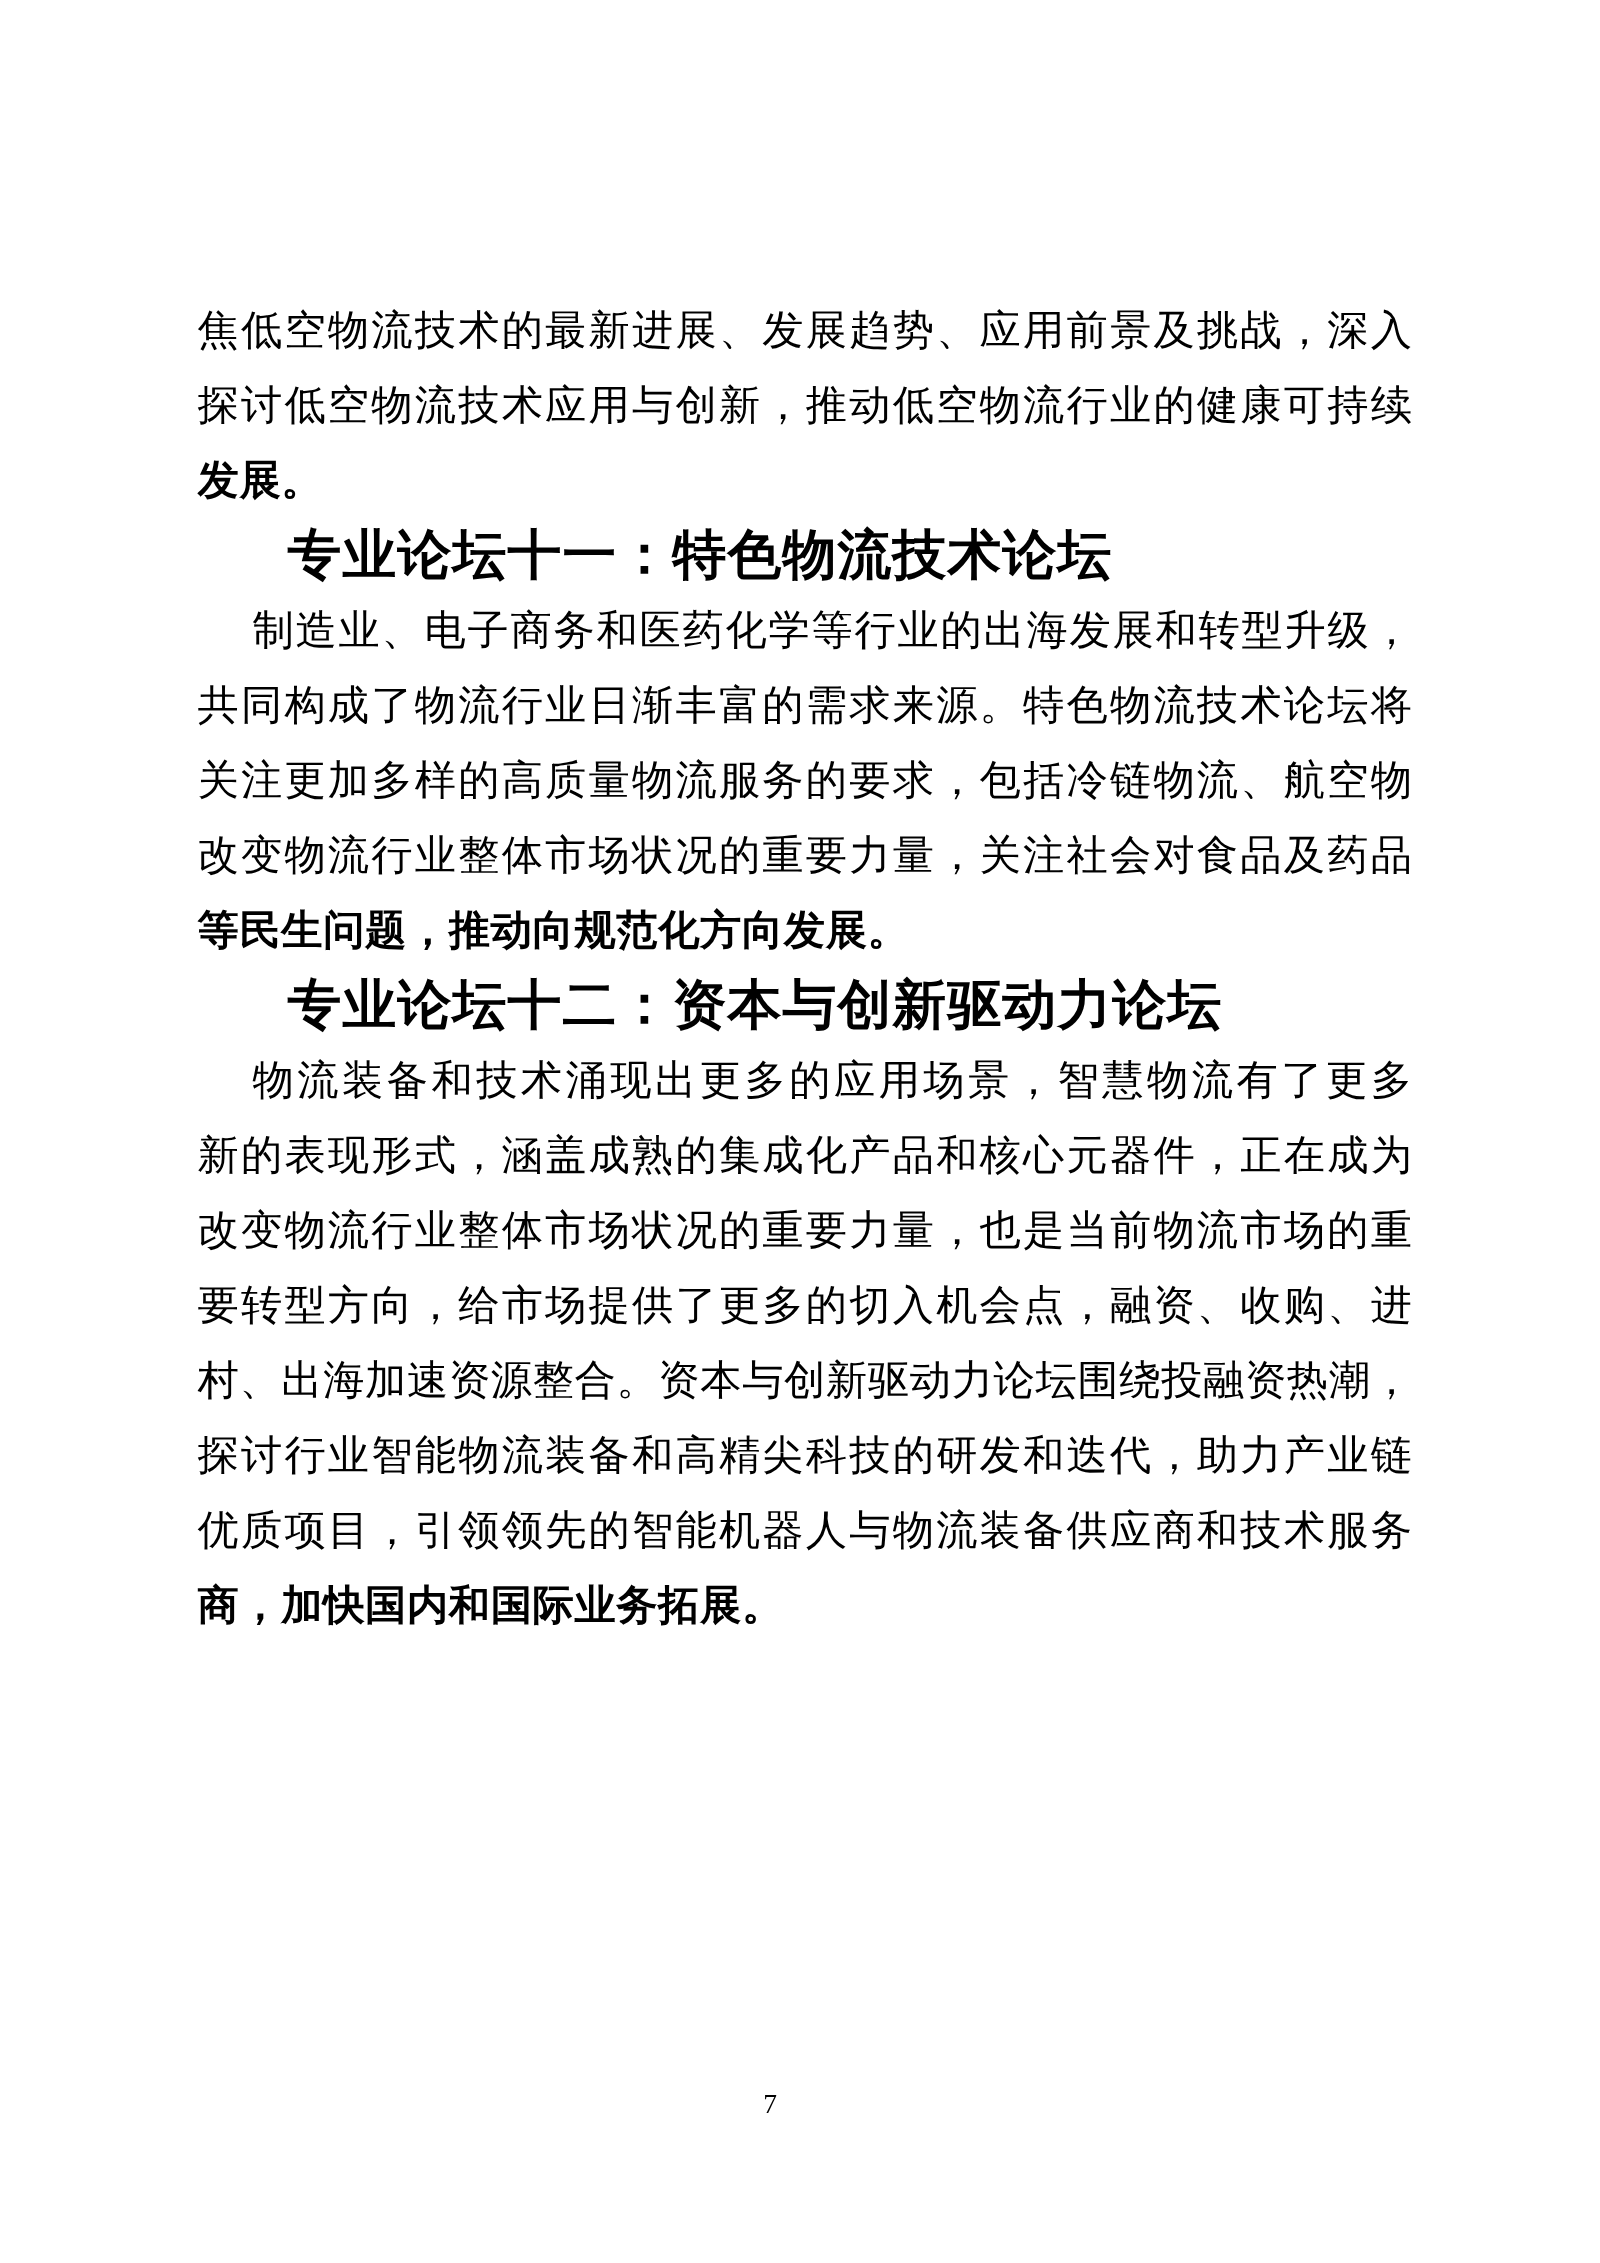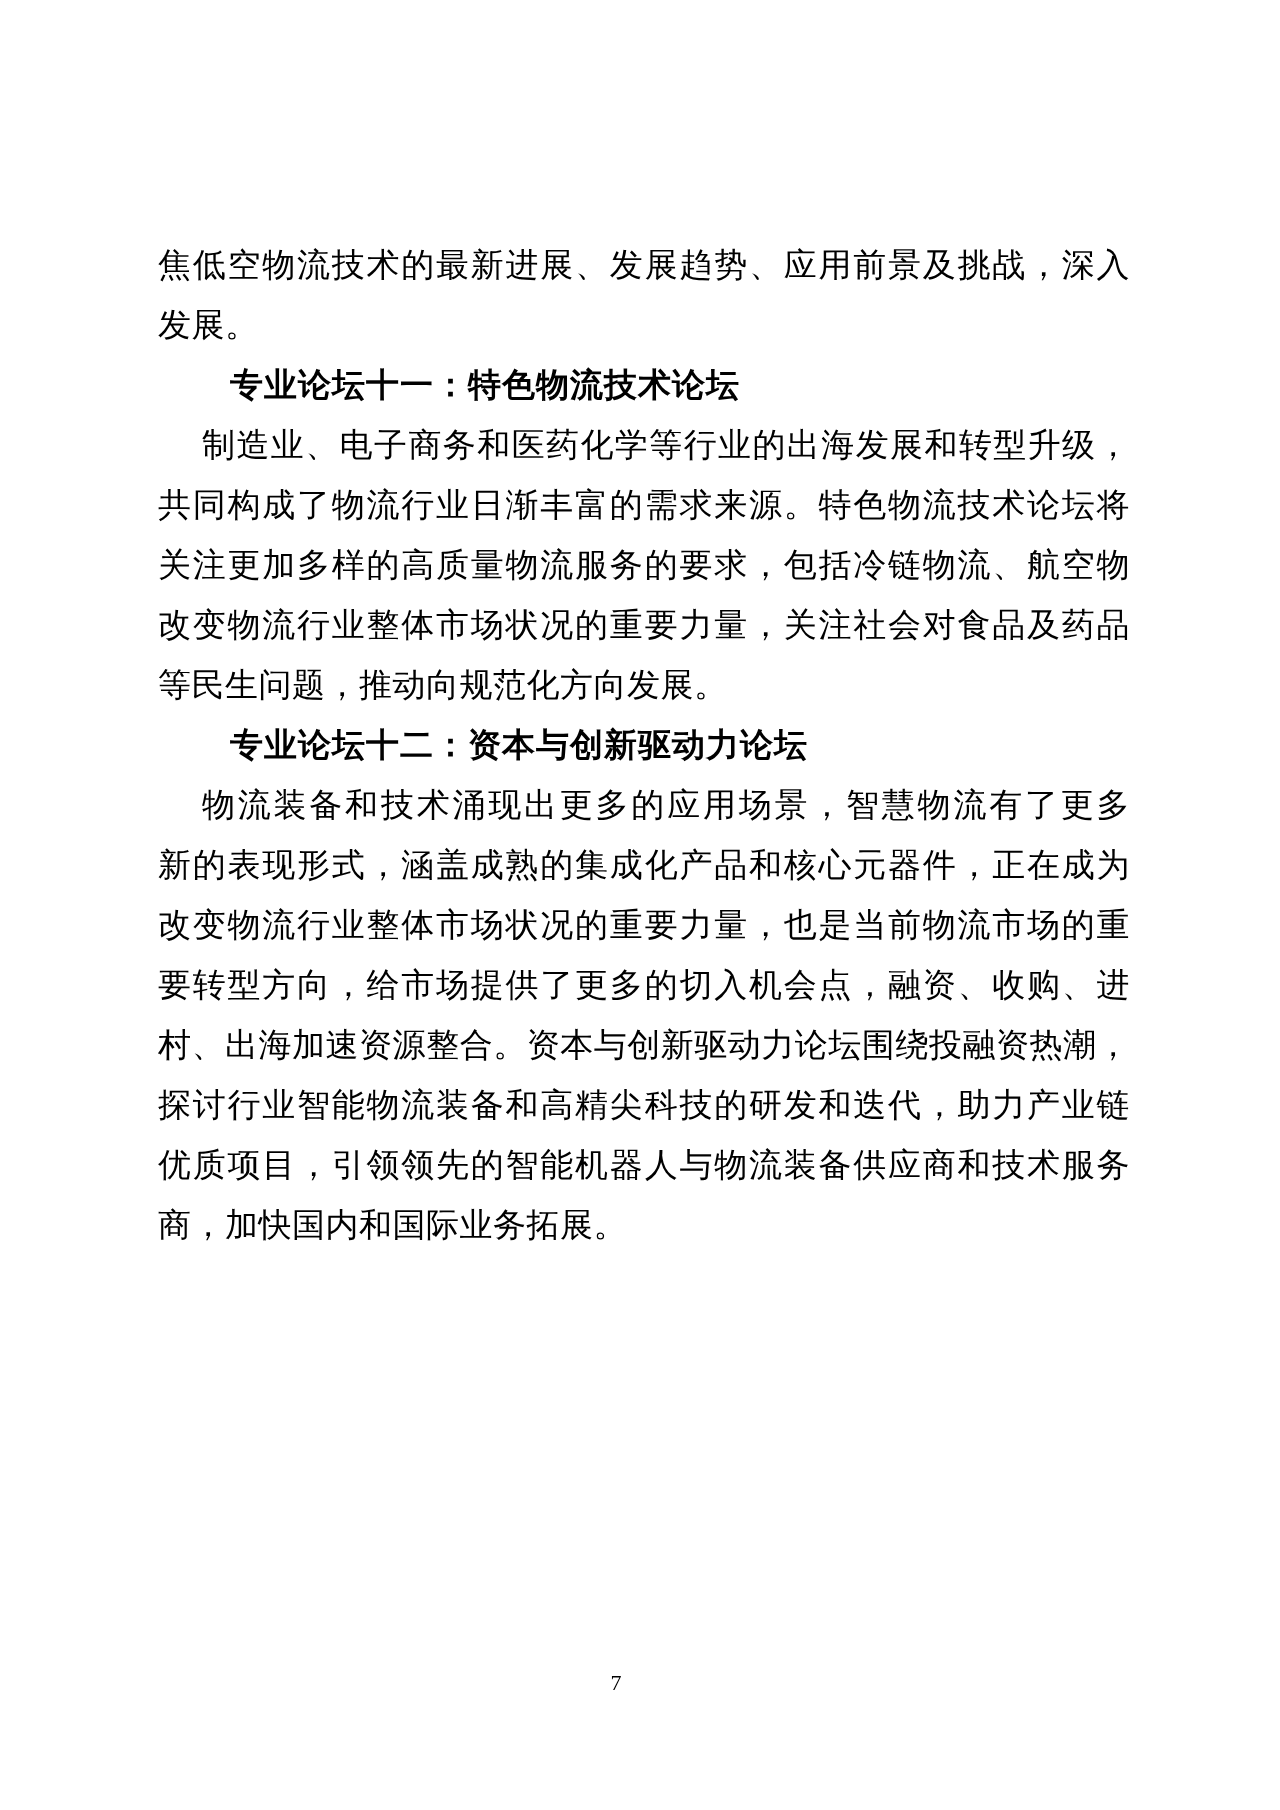--- a/index.html
+++ b/index.html
@@ -68,6 +68,7 @@
 
     <div class="para">
         <div class="line">焦低空物流技术的最新进展、发展趋势、应用前景及挑战，深入</div>
+        <div class="line">探讨低空物流技术应用与创新，推动低空物流行业的健康可持续</div>
         <div class="line last">发展。</div>
       </div>
 

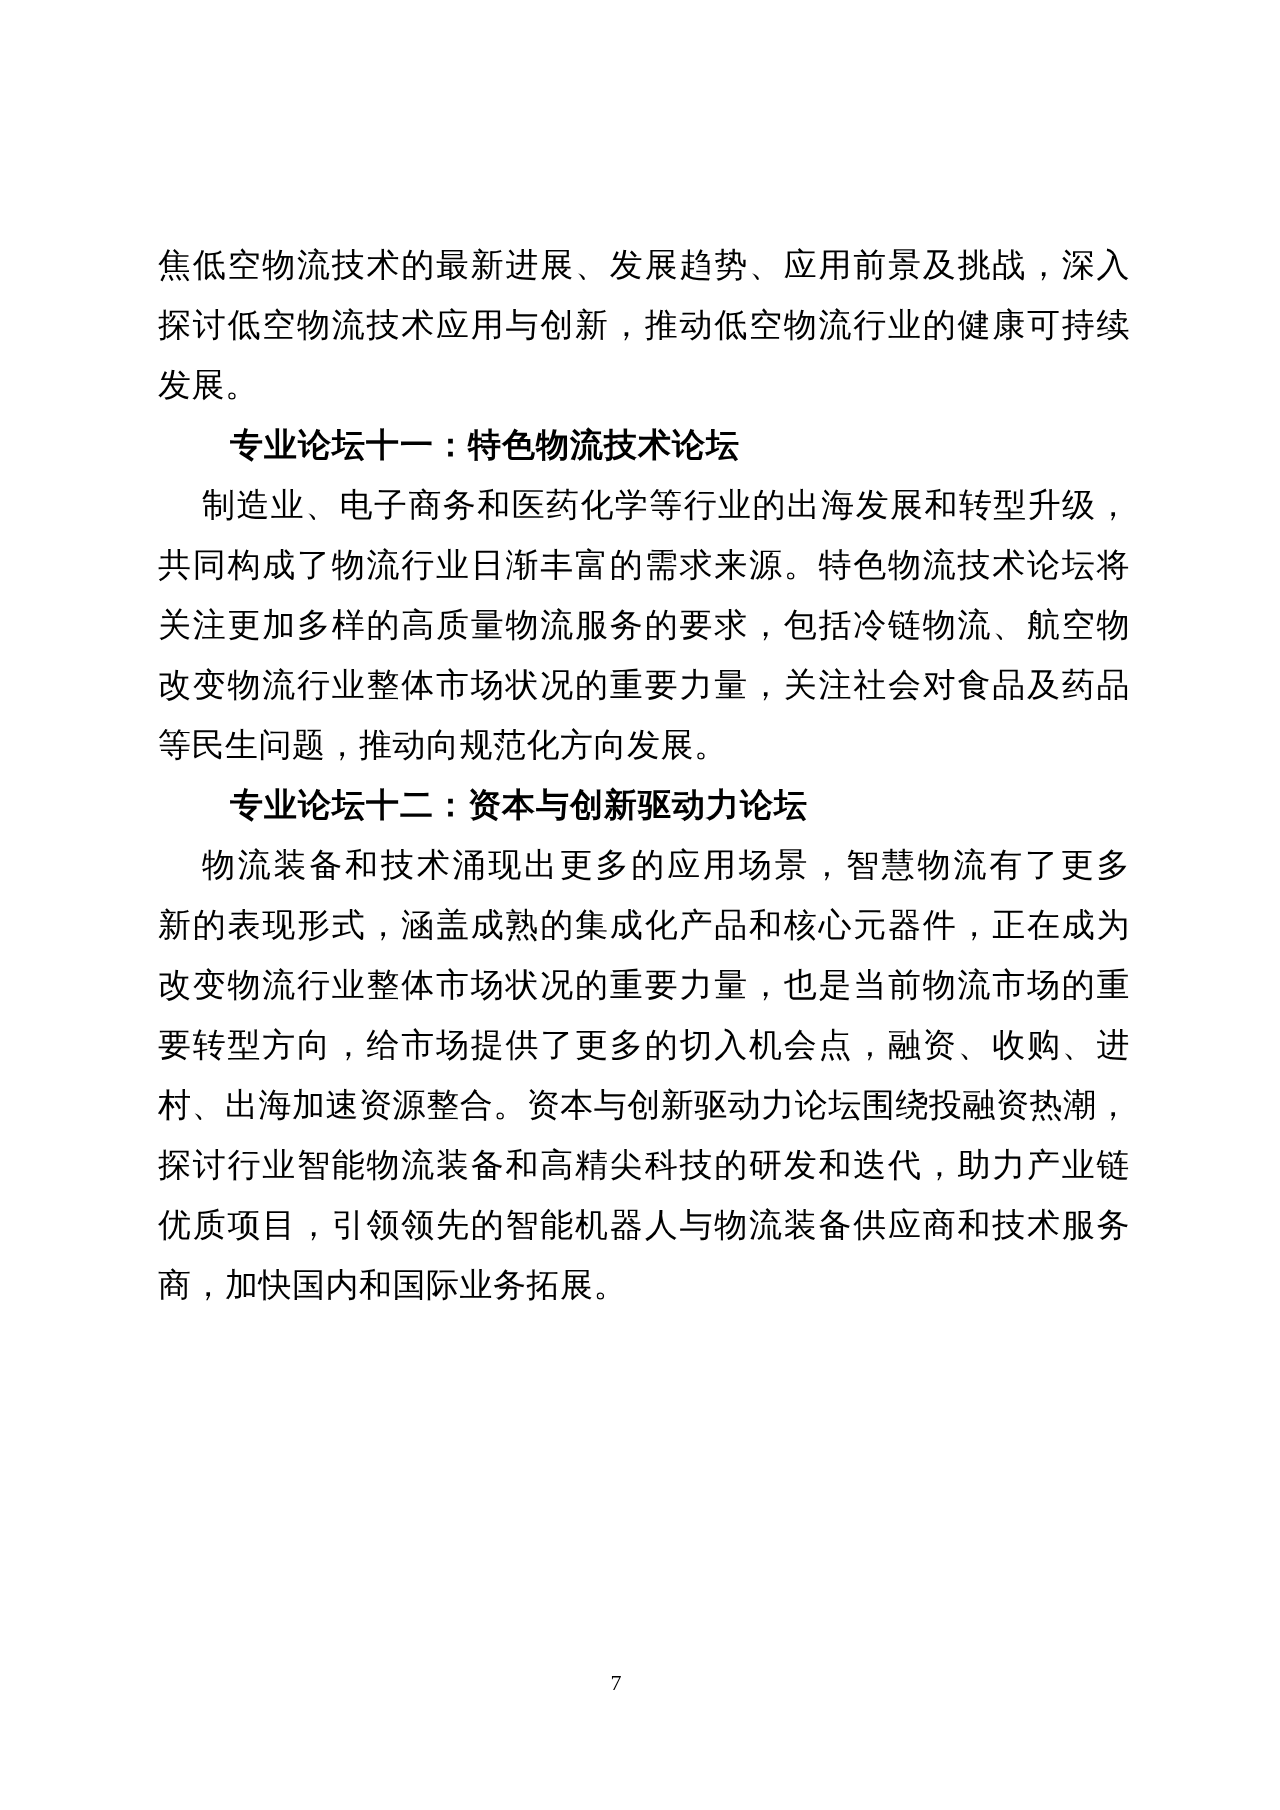--- a/index.html
+++ b/index.html
@@ -36,6 +36,7 @@
   .para .line.last {
     text-align: center;
     text-align-last: left;
+    font-weight: bold;
   }
   .para.indent .line:first-child {
     text-indent: 44px;

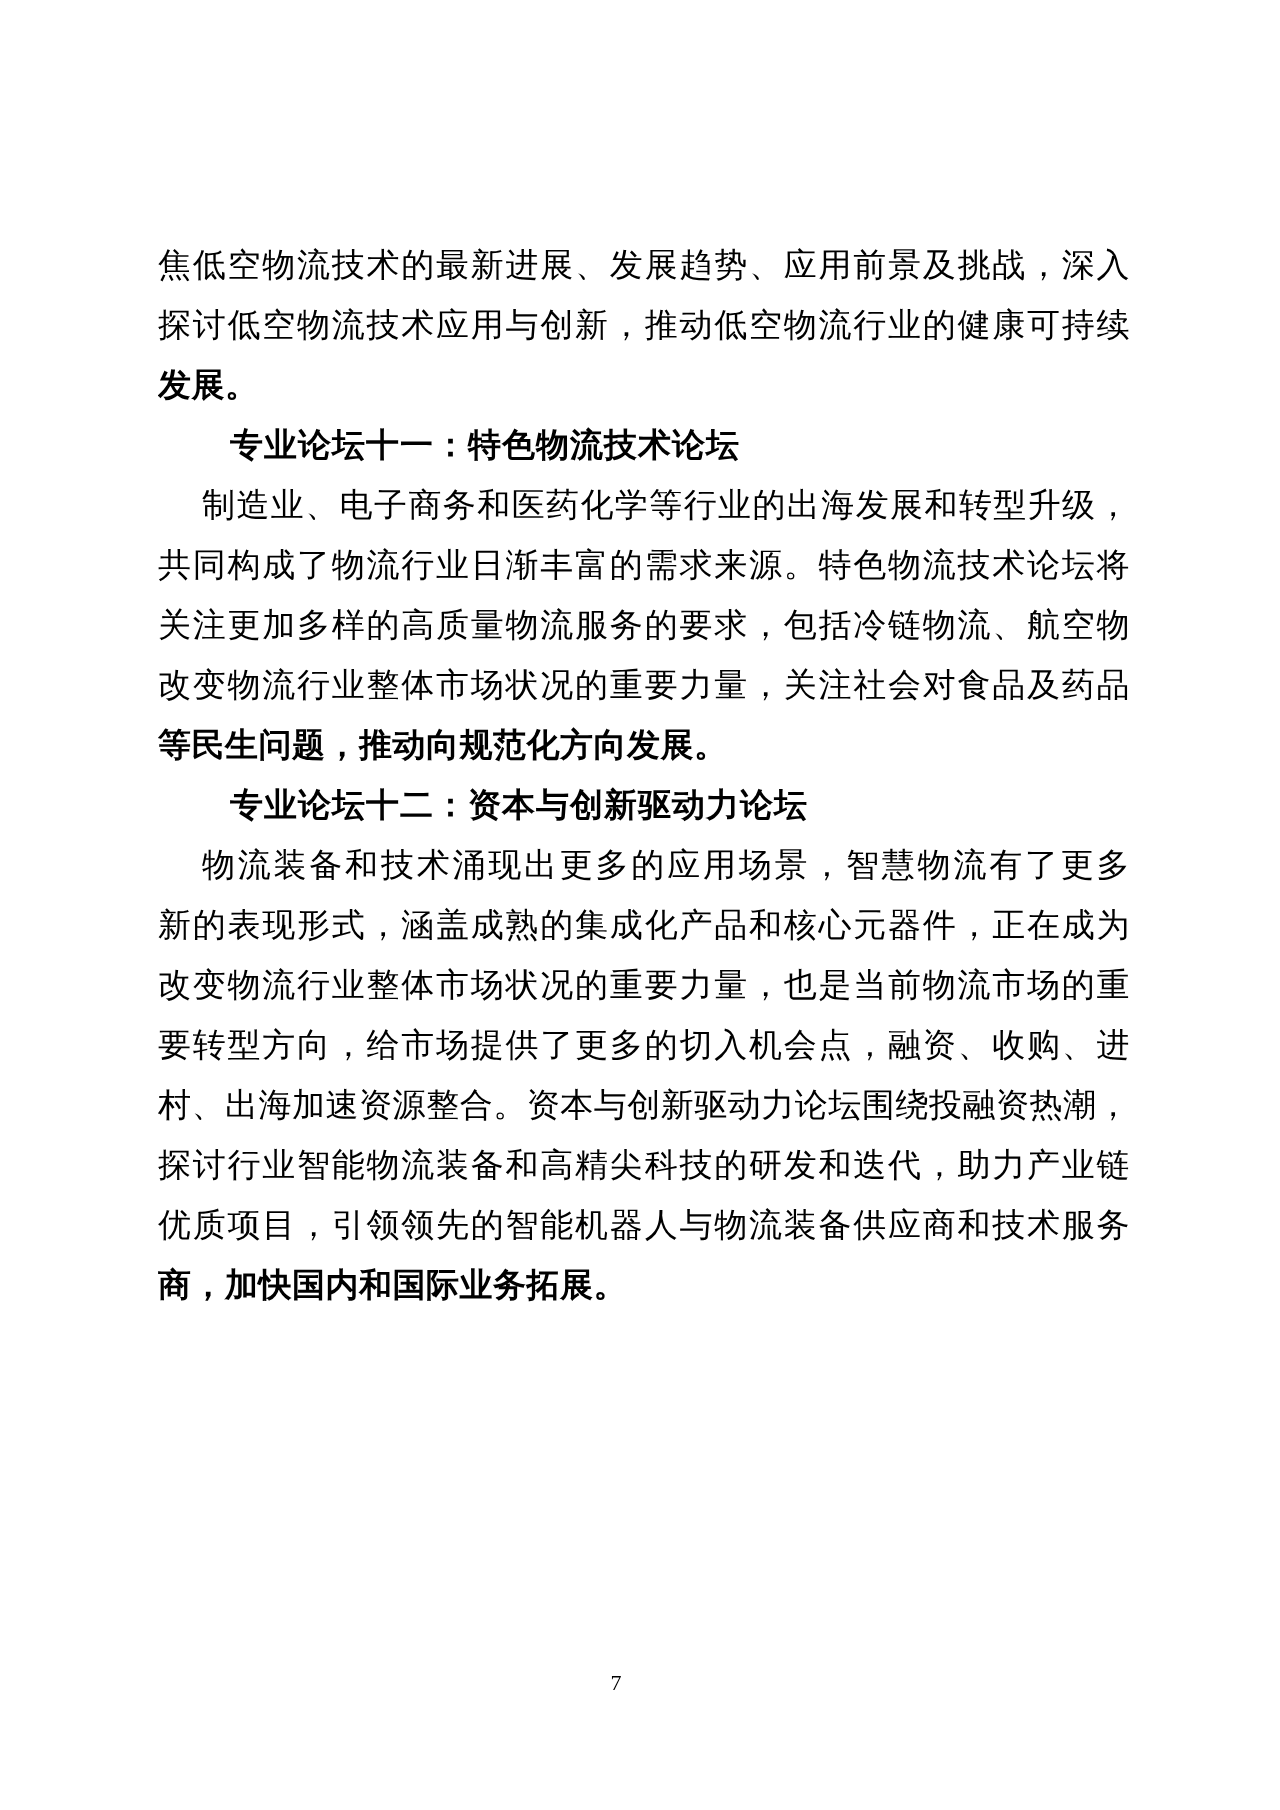--- a/index.html
+++ b/index.html
@@ -44,7 +44,7 @@
   .heading {
     height: 60px;
     line-height: 60px;
-    font-size: 33px;
+    font-size: 43px;
     font-weight: bold;
     padding-left: 72px;
     letter-spacing: 1px;

